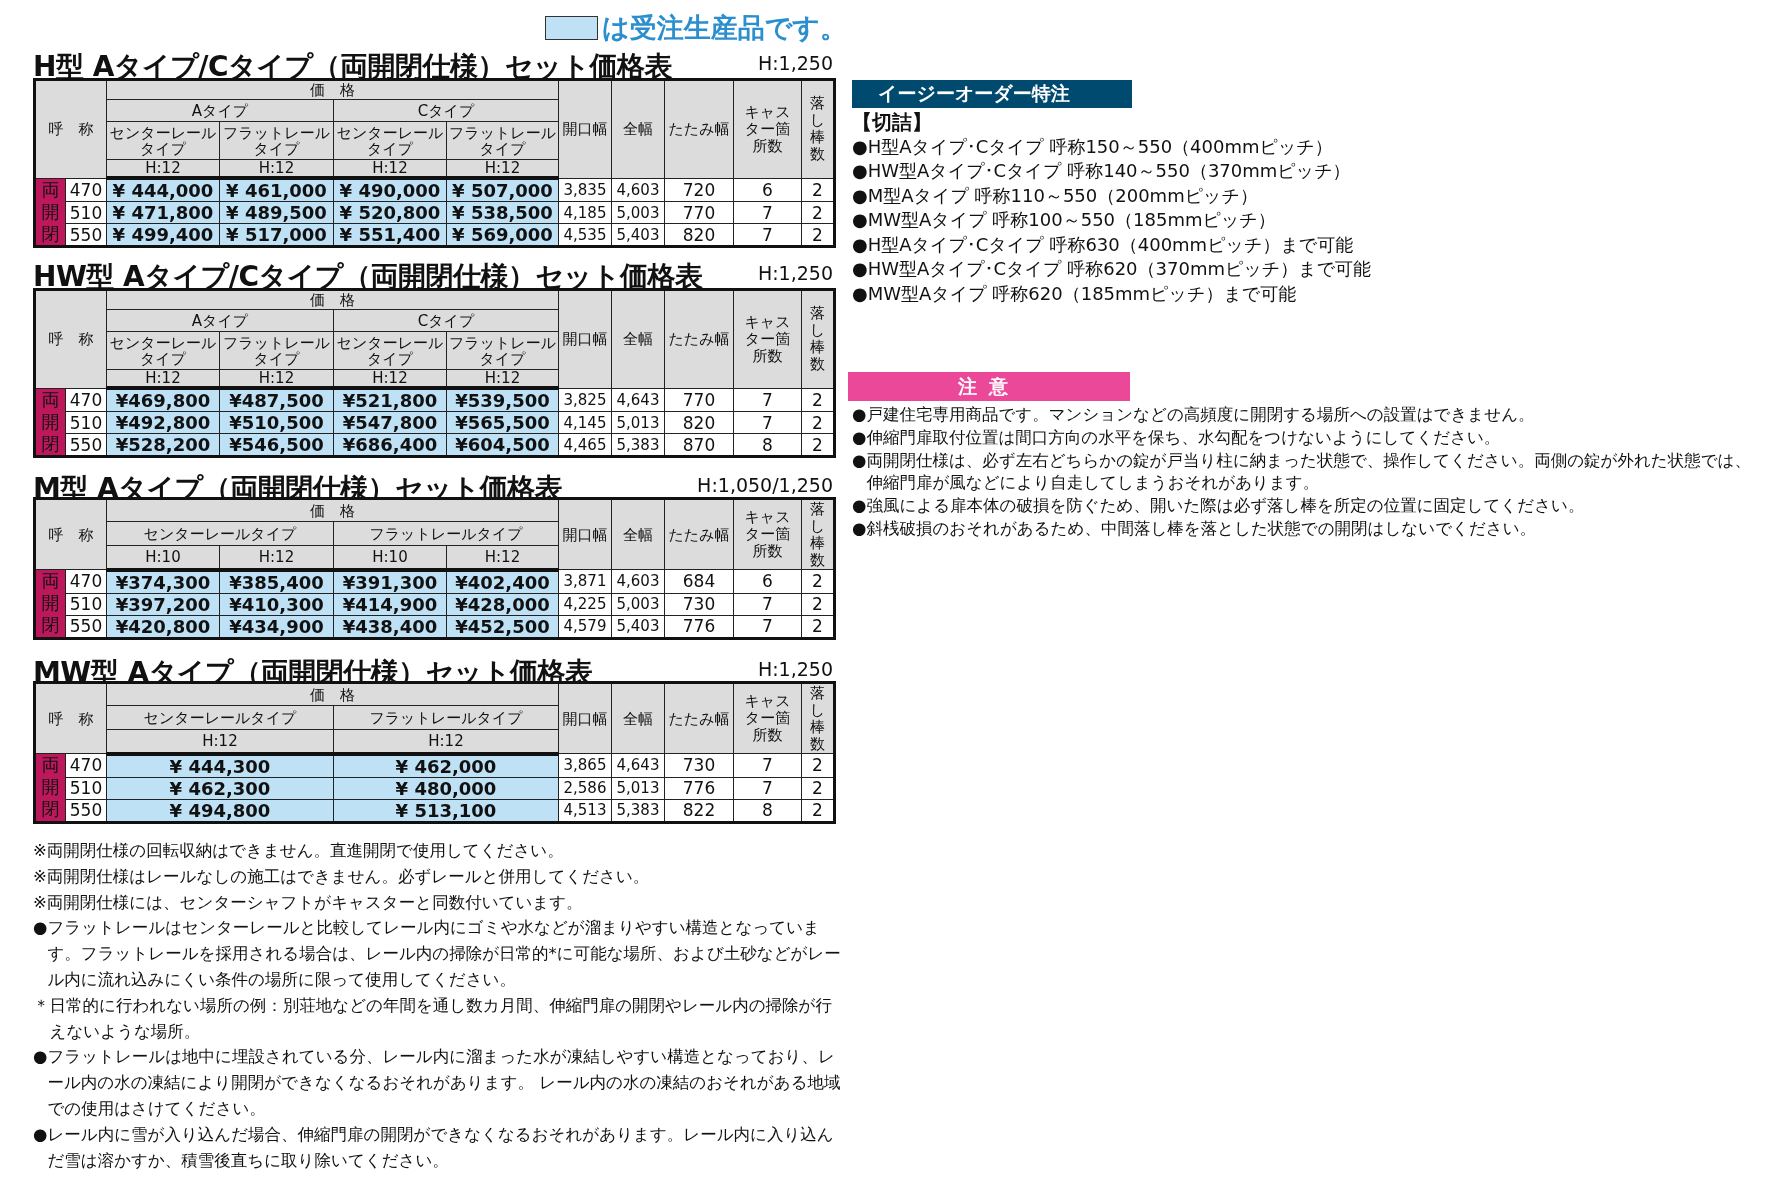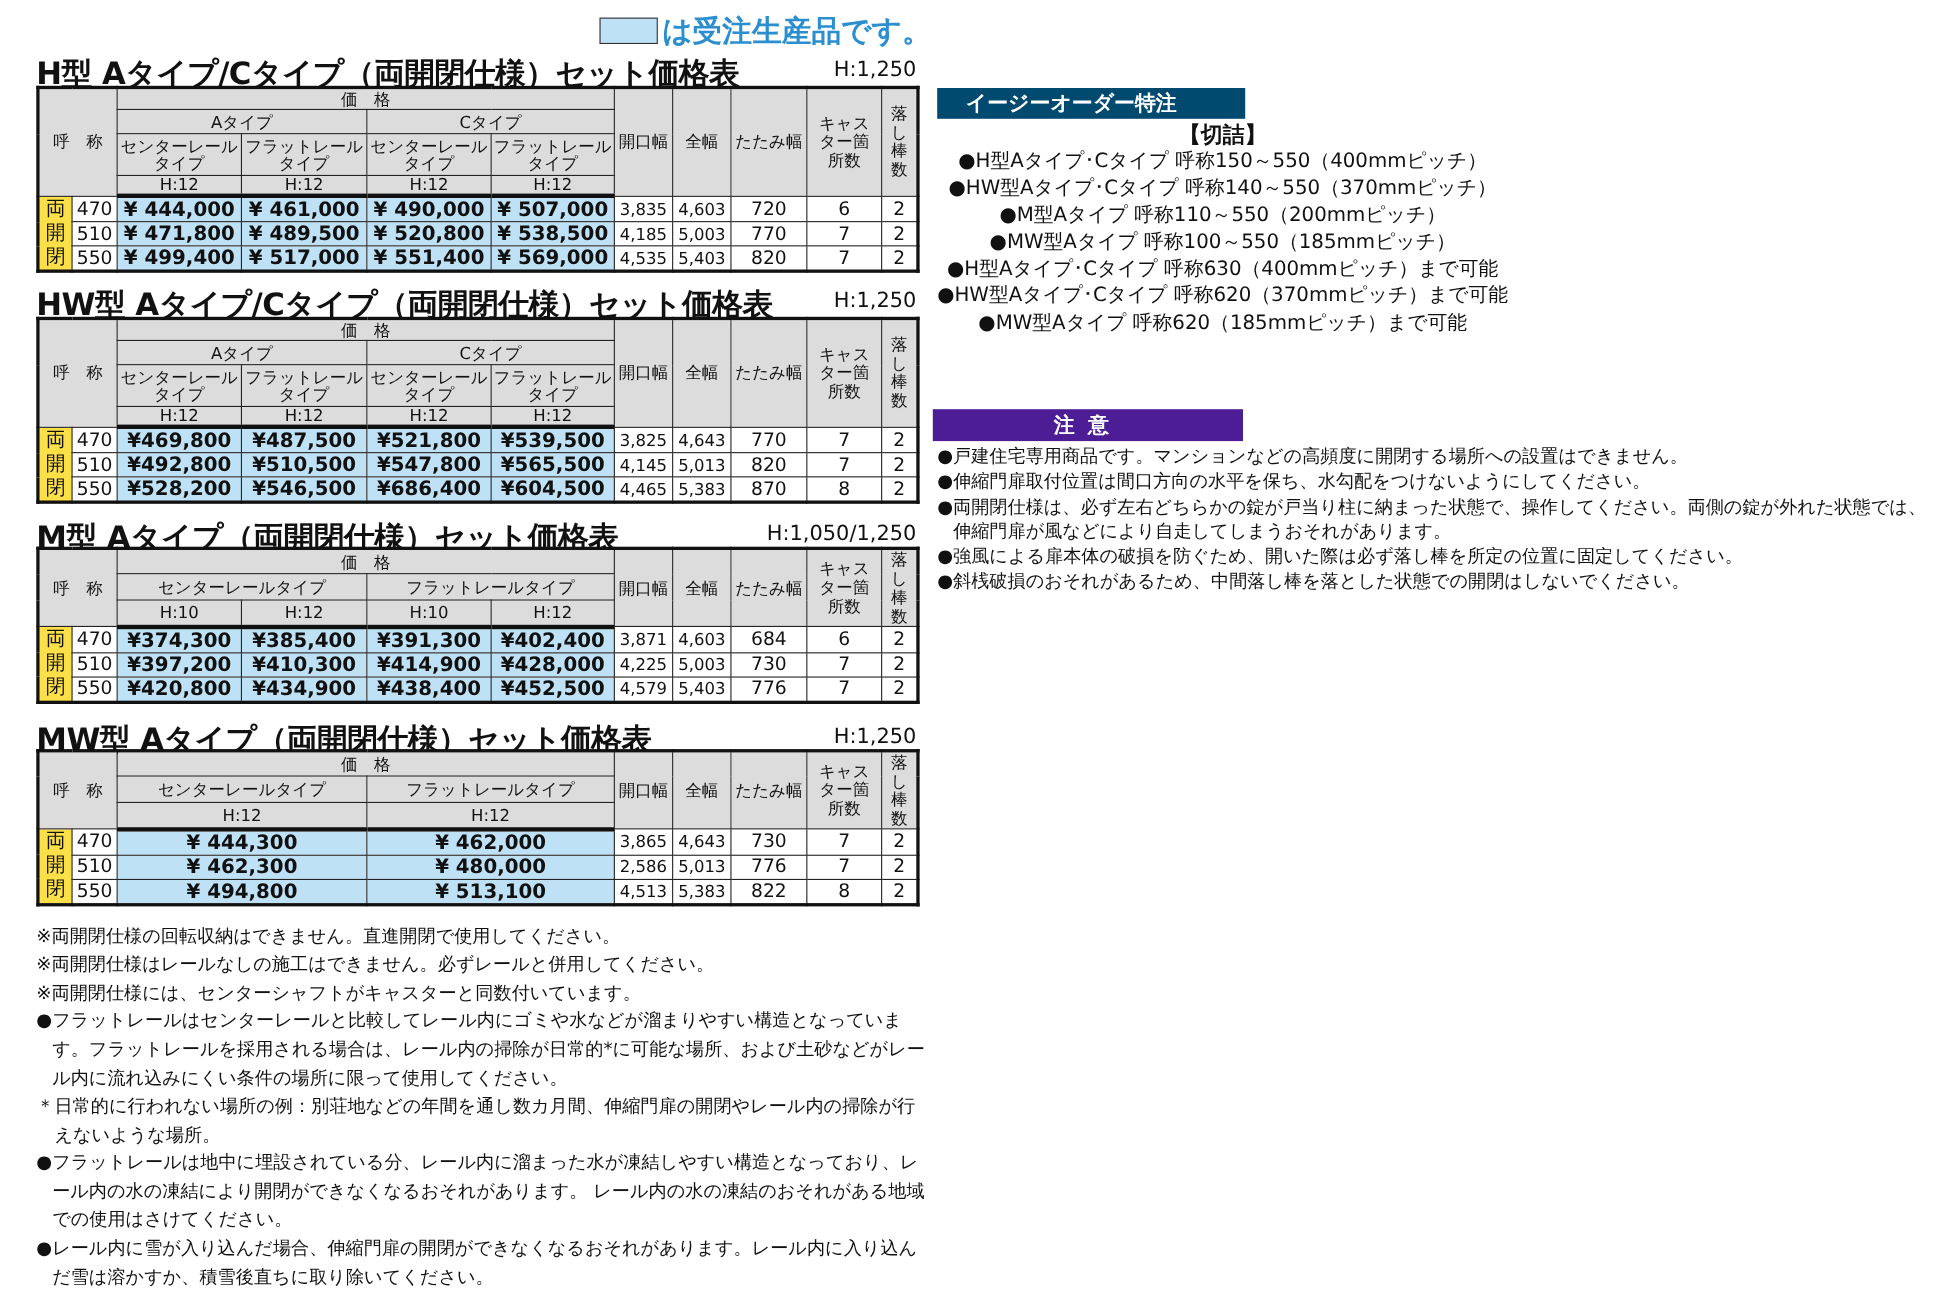--- a/index.html
+++ b/index.html
@@ -35,7 +35,7 @@
   .bar.blue { left: 852px; top: 80px; width: 280px; height: 28px; background: #004a70; padding-left: 26px; }
   .bar.red { left: 848px; top: 372px; width: 282px; height: 29px; background: #4c1d95; justify-content: center; letter-spacing: 12px; }
 
-  .right-block { position: absolute; left: 852px; font-size: 18px; line-height: 24.5px; white-space: nowrap; text-align: center; }
+  .right-block { position: absolute; left: 852px; font-size: 18px; line-height: 24.5px; white-space: nowrap; }
   .right-block .head { font-weight: bold; font-size: 20px; }
   .caution { position: absolute; left: 852px; top: 404px; width: 910px; font-size: 16.5px; line-height: 22.8px; }
   .caution .n { display: flex; }

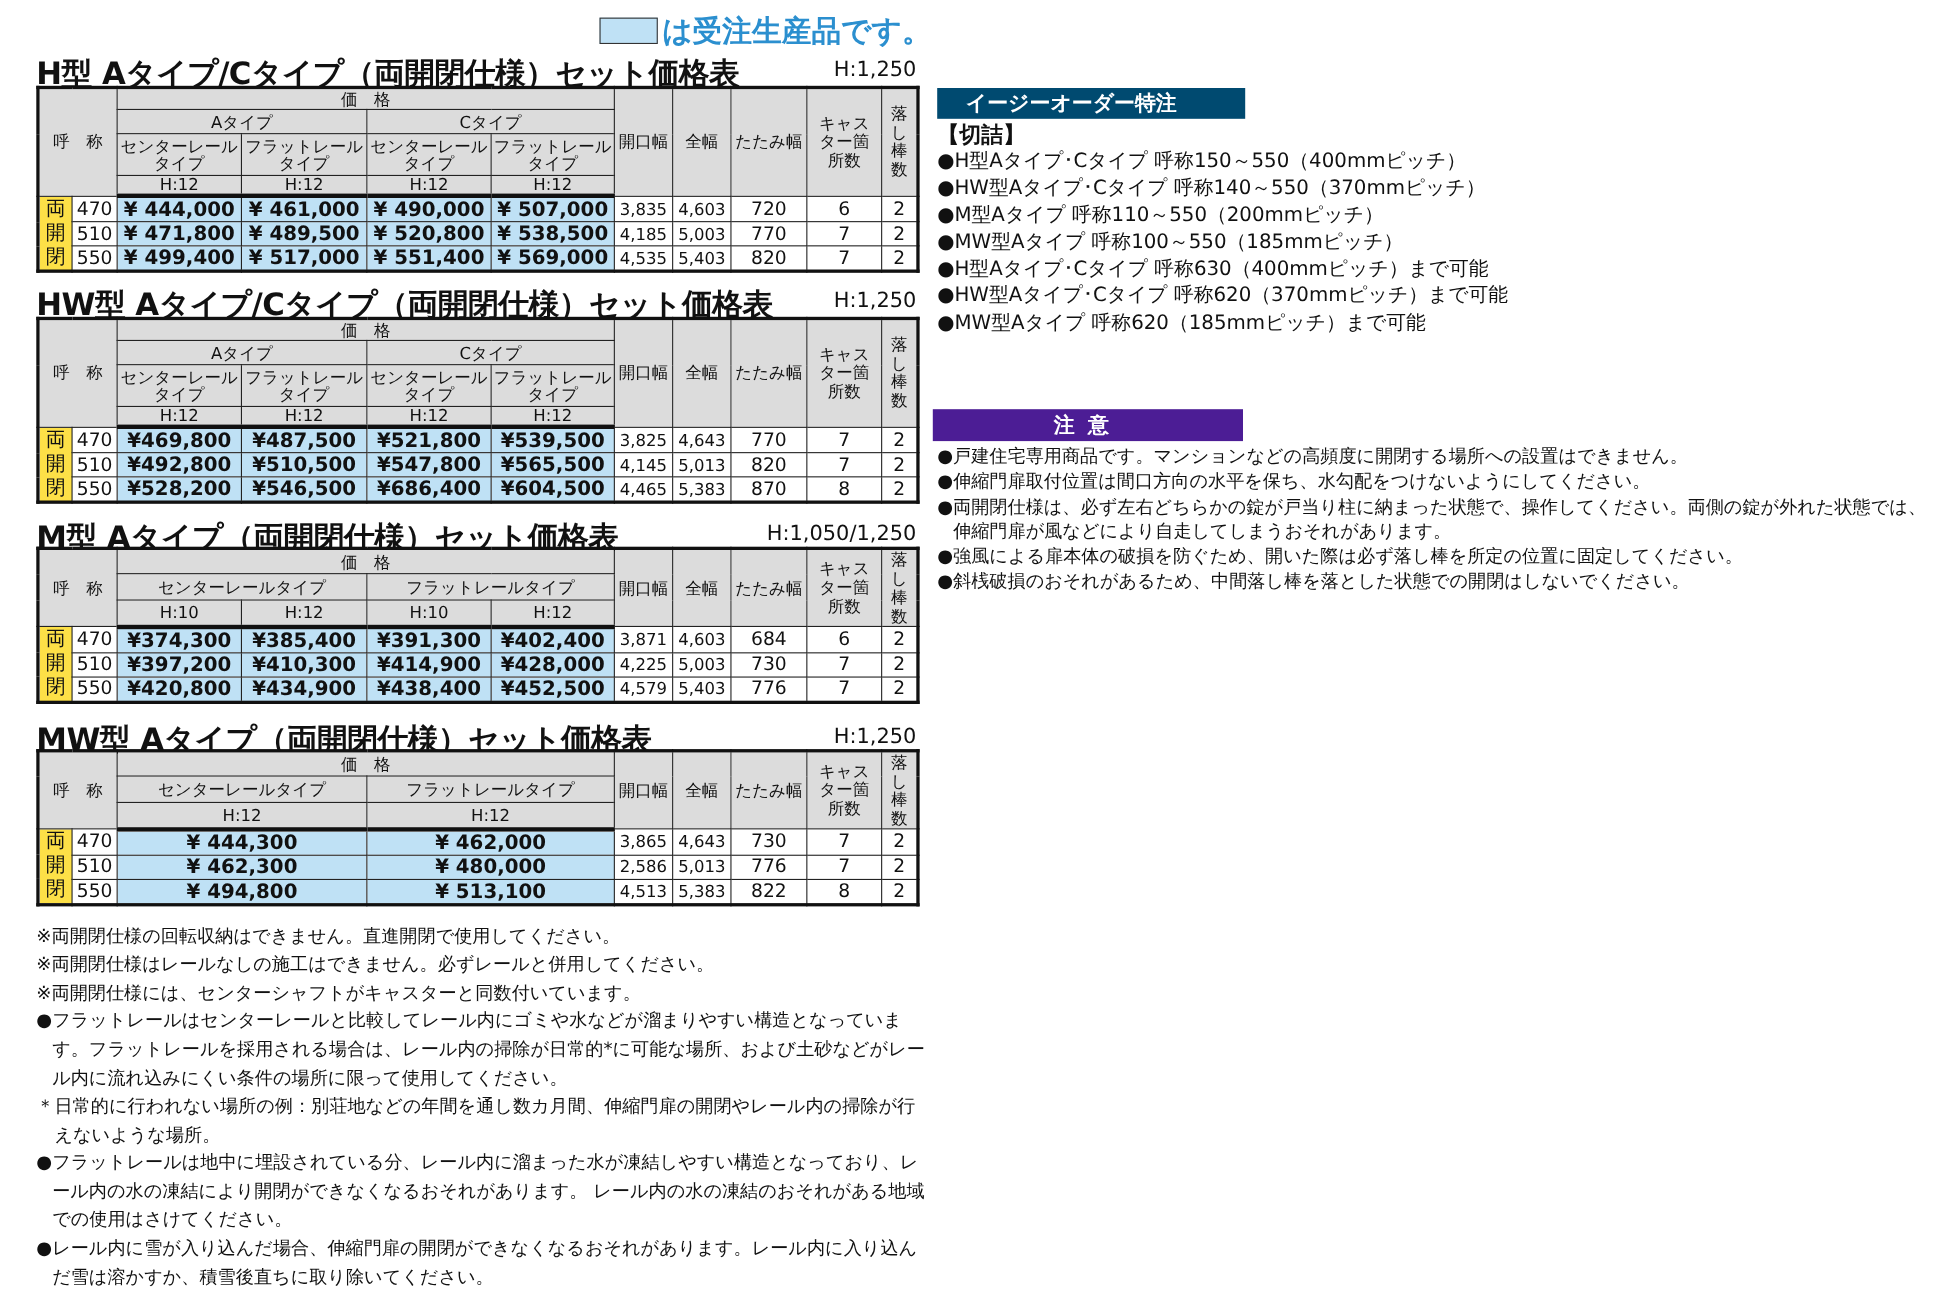--- a/index.html
+++ b/index.html
@@ -20,7 +20,7 @@
   table.price th.vert { font-size: 15px; line-height: 17px; white-space: normal; word-break: break-all; padding: 0 2px; }
   table.price tr.last-head th { border-bottom: 4px solid #111; }
   table.price td { font-size: 17px; height: 22px; }
-  table.price td.side { background: #fde047; font-size: 18px; line-height: 22px; white-space: normal; word-break: break-all; }
+  table.price td.side { background: #be185d; font-size: 18px; line-height: 22px; white-space: normal; word-break: break-all; }
   table.price td.num { background: #fff; font-size: 17px; }
   table.price td.price-cell { background: #bfe1f5; font-weight: bold; font-size: 18px; }
   table.price td.dim { font-size: 15px; }

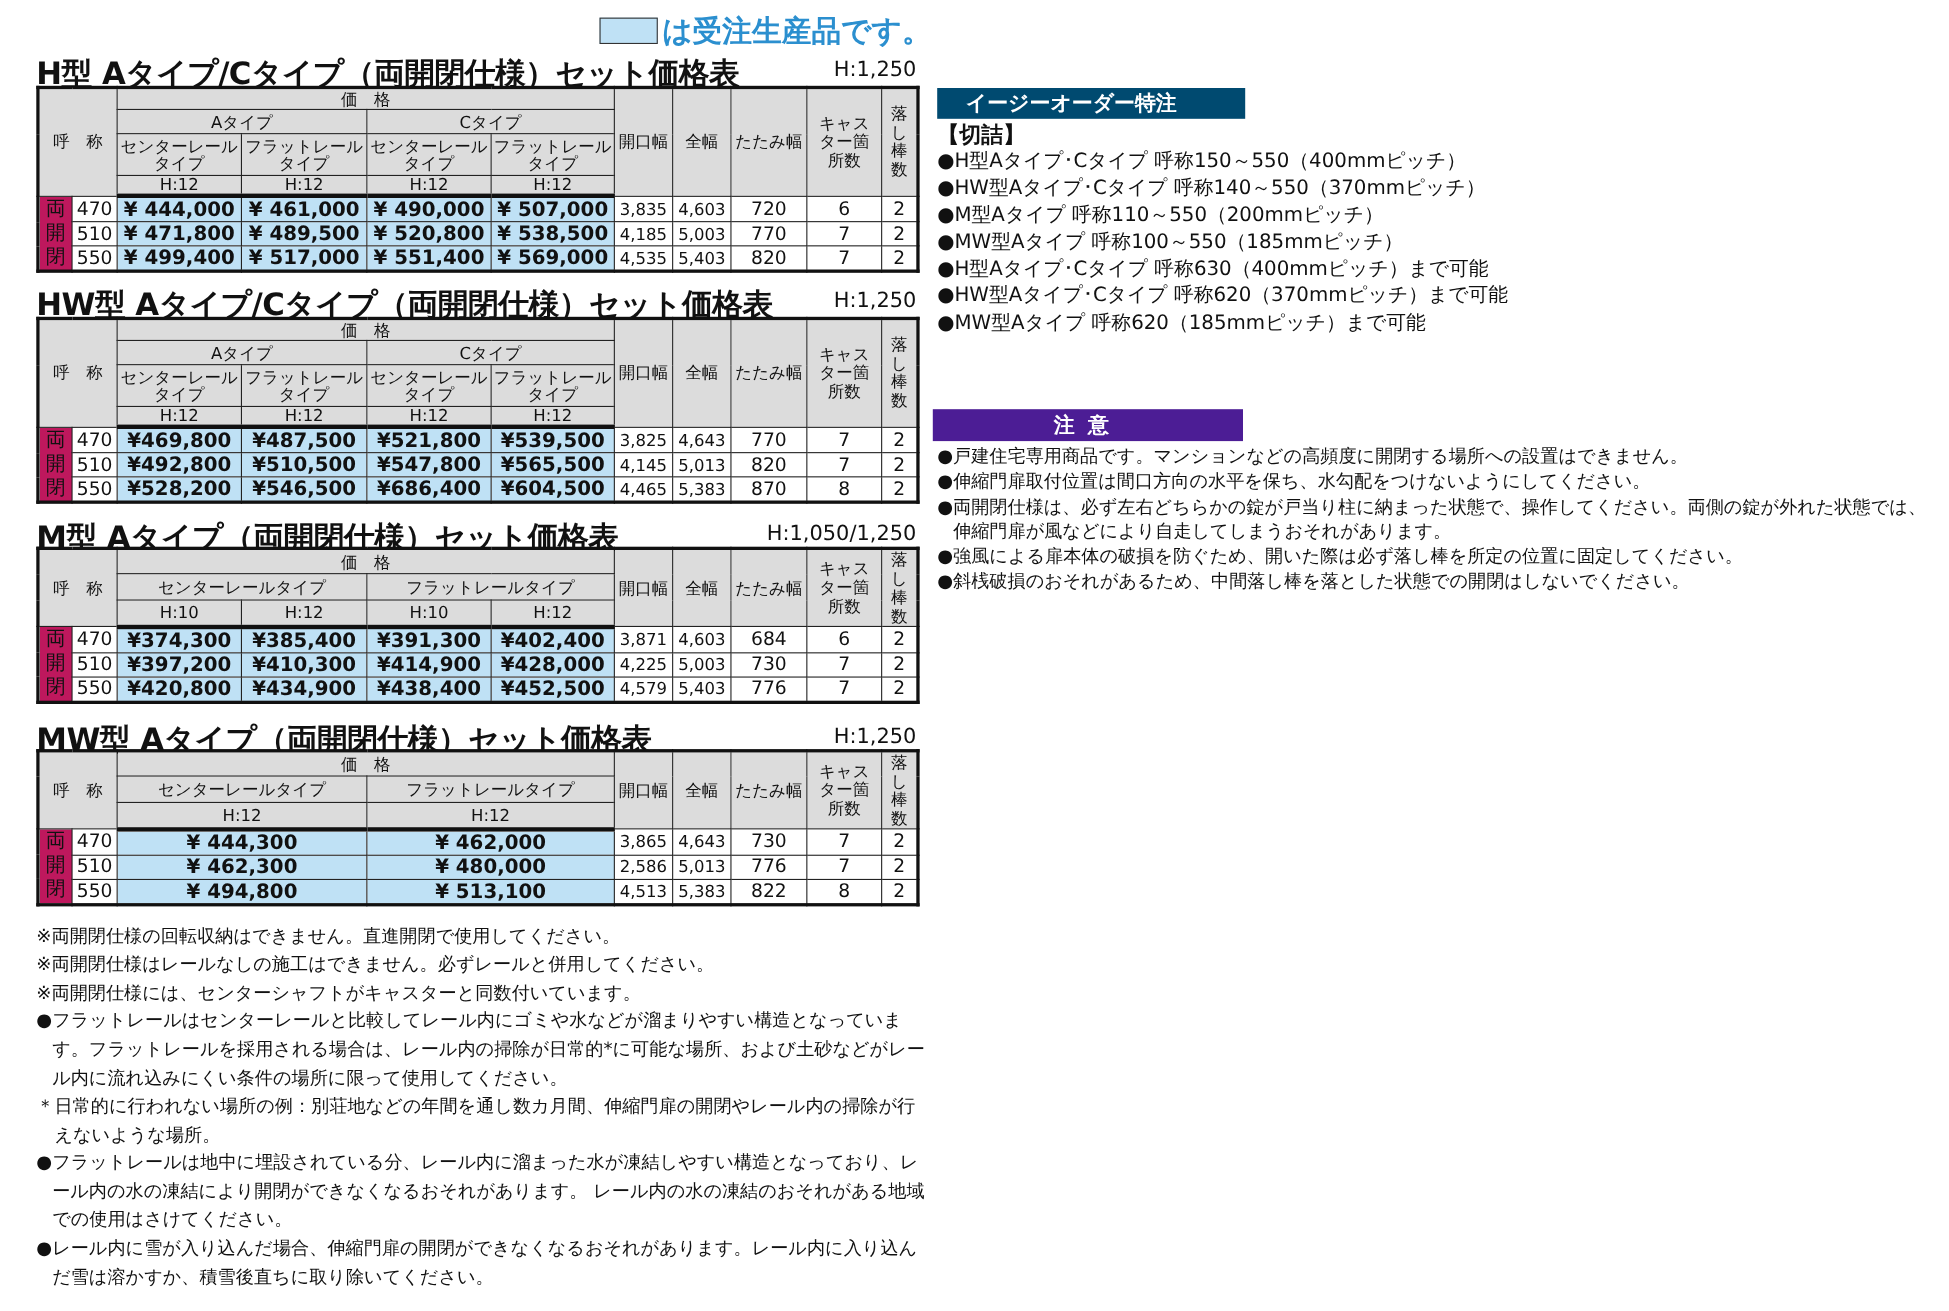--- a/index.html
+++ b/index.html
@@ -33,7 +33,7 @@
 
   .bar { position: absolute; color: #fff; font-size: 19px; font-weight: bold; display: flex; align-items: center; }
   .bar.blue { left: 852px; top: 80px; width: 280px; height: 28px; background: #004a70; padding-left: 26px; }
-  .bar.red { left: 848px; top: 372px; width: 282px; height: 29px; background: #4c1d95; justify-content: center; letter-spacing: 12px; }
+  .bar.red { left: 848px; top: 372px; width: 282px; height: 29px; background: #ec4899; justify-content: center; letter-spacing: 12px; }
 
   .right-block { position: absolute; left: 852px; font-size: 18px; line-height: 24.5px; white-space: nowrap; }
   .right-block .head { font-weight: bold; font-size: 20px; }

